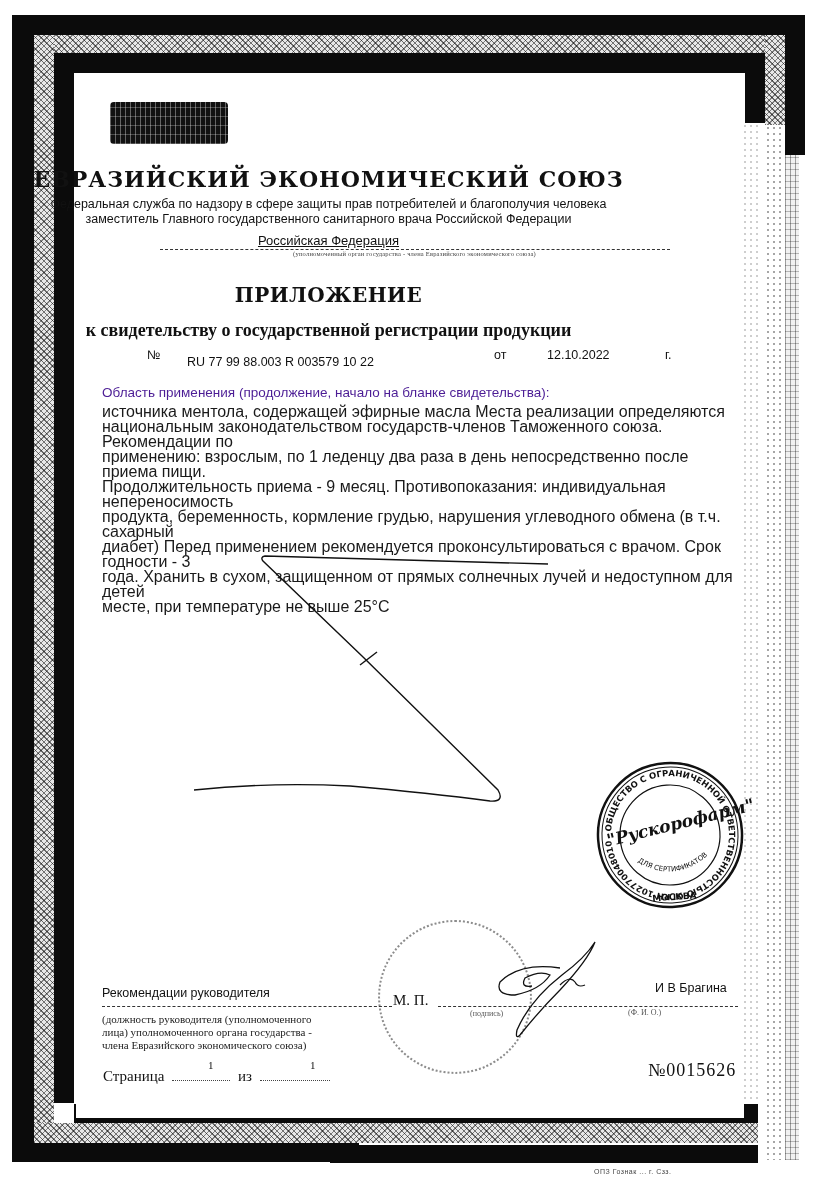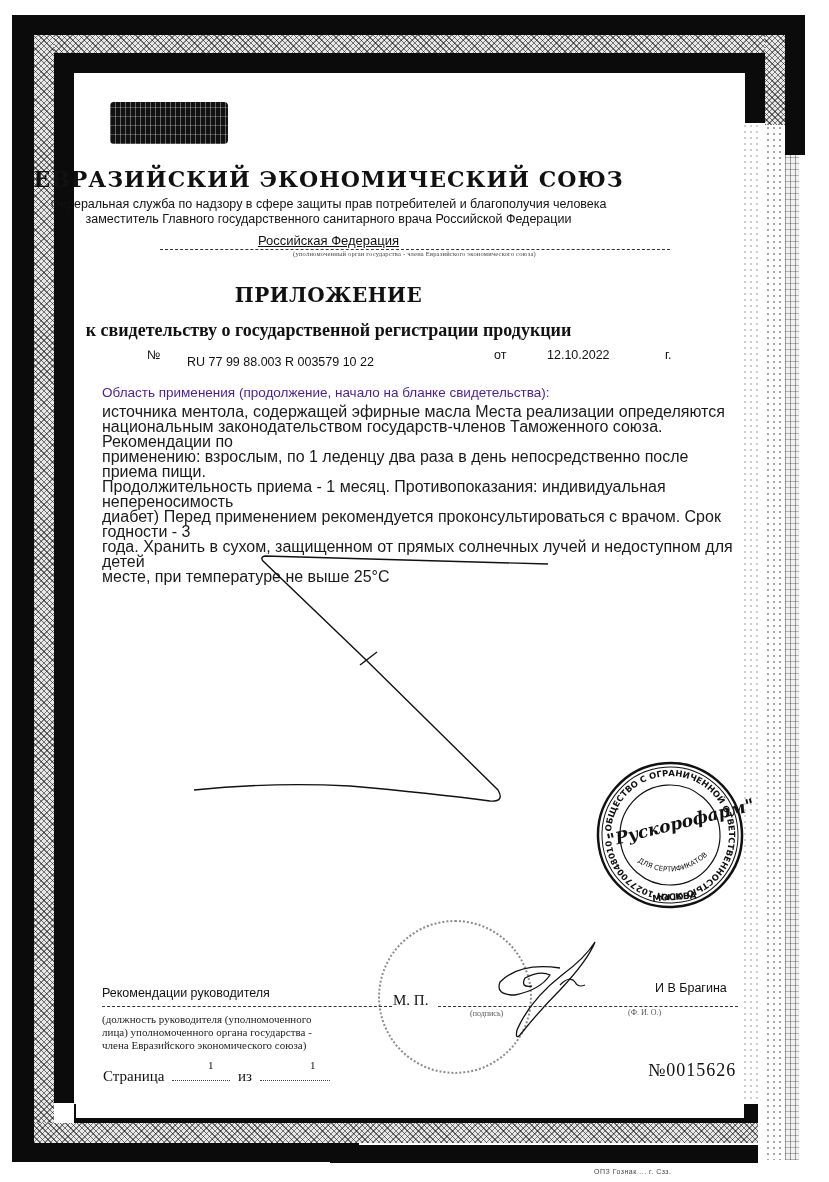--- a/index.html
+++ b/index.html
@@ -121,7 +121,7 @@
   <div>источника ментола, содержащей эфирные масла  Места реализации определяются</div>
   <div>национальным законодательством государств-членов Таможенного союза. Рекомендации по</div>
   <div>применению: взрослым, по 1 леденцу два раза в день непосредственно после приема пищи.</div>
-  <div>Продолжительность приема - 1 месяц. Противопоказания: индивидуальная непереносимость</div>
+  <div>Продолжительность приема - 9 месяц. Противопоказания: индивидуальная непереносимость</div>
   <div>диабет)  Перед применением рекомендуется проконсультироваться с врачом. Срок годности - 3</div>
   <div>года. Хранить в сухом, защищенном от прямых солнечных лучей и недоступном для детей</div>
   <div>месте, при температуре не выше 25°С</div>

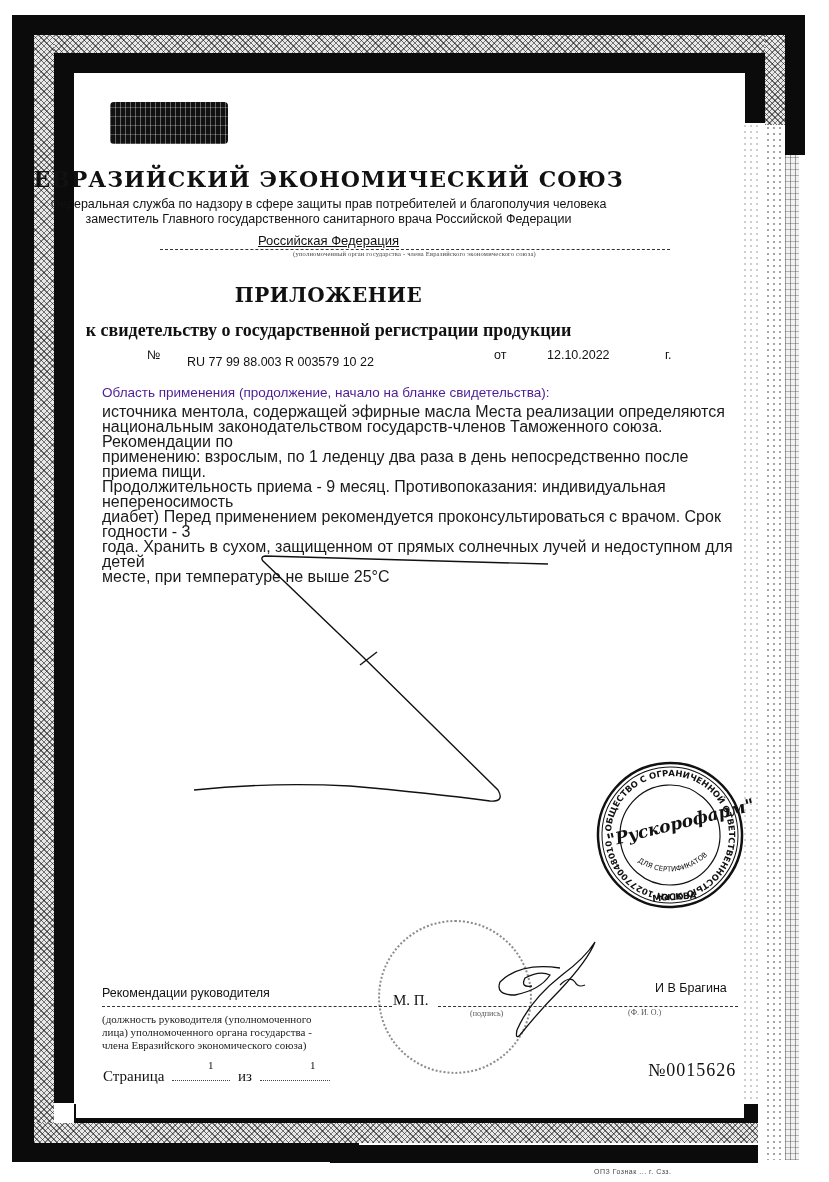--- a/index.html
+++ b/index.html
@@ -122,6 +122,7 @@
   <div>национальным законодательством государств-членов Таможенного союза. Рекомендации по</div>
   <div>применению: взрослым, по 1 леденцу два раза в день непосредственно после приема пищи.</div>
   <div>Продолжительность приема - 9 месяц. Противопоказания: индивидуальная непереносимость</div>
+  <div>продукта, беременность, кормление грудью, нарушения углеводного обмена (в т.ч. сахарный</div>
   <div>диабет)  Перед применением рекомендуется проконсультироваться с врачом. Срок годности - 3</div>
   <div>года. Хранить в сухом, защищенном от прямых солнечных лучей и недоступном для детей</div>
   <div>месте, при температуре не выше 25°С</div>

